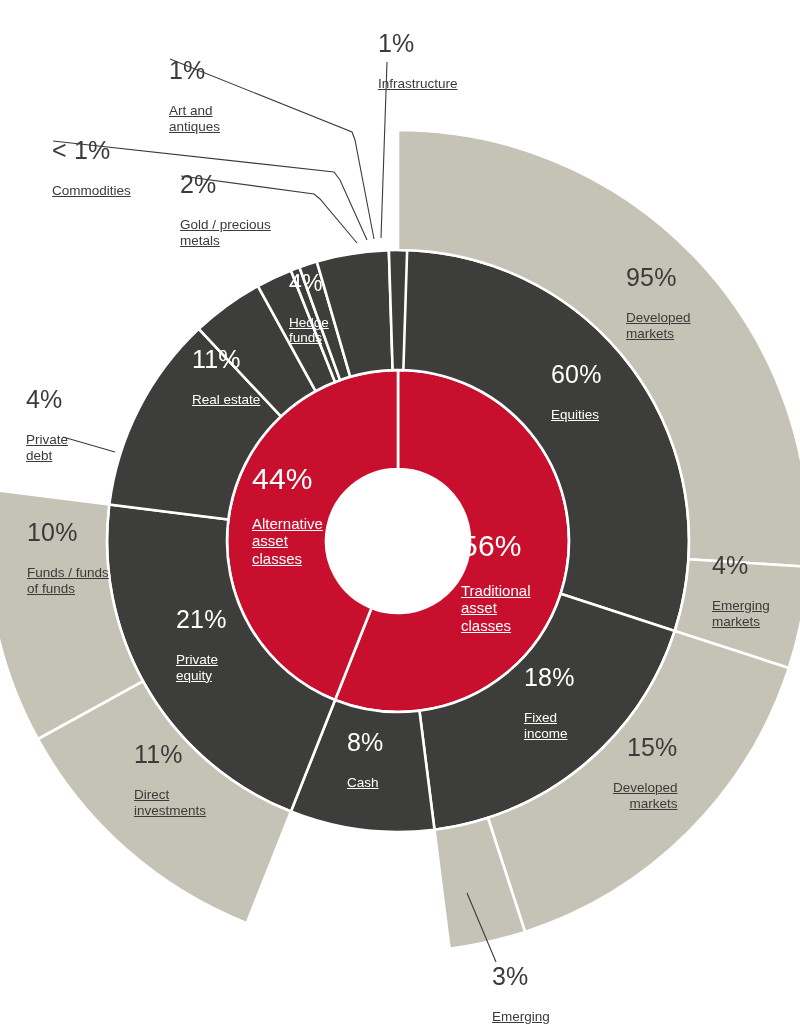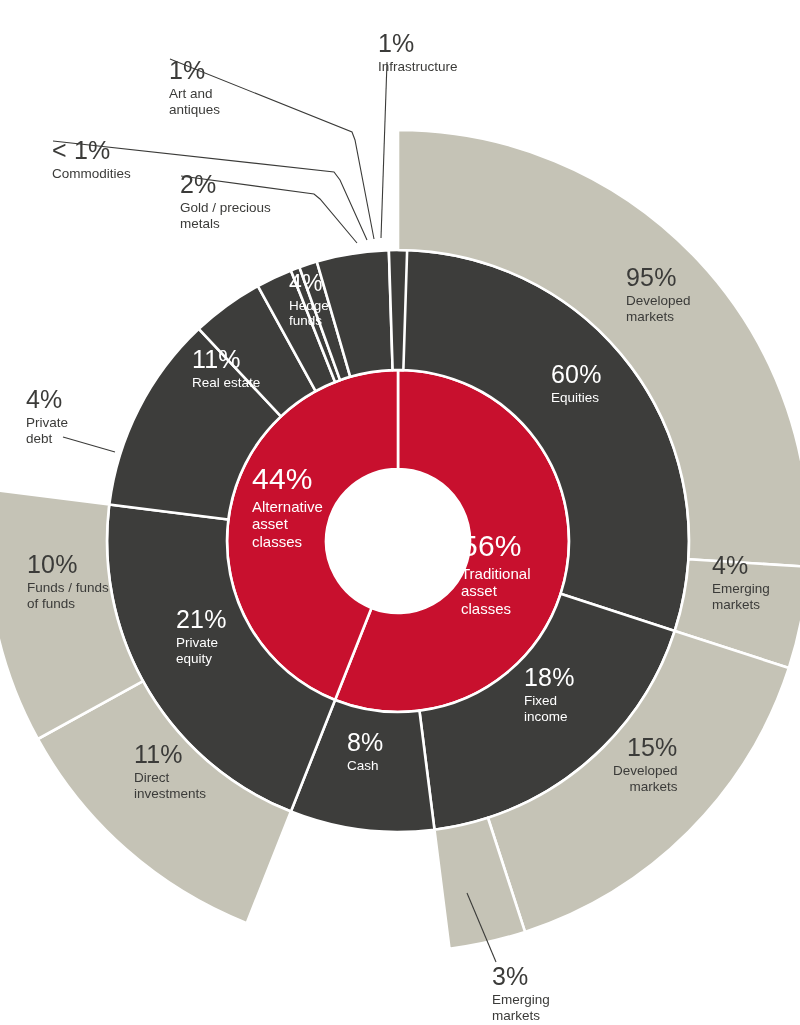--- a/index.html
+++ b/index.html
@@ -12,7 +12,7 @@
   svg#sunburst{position:absolute;left:0;top:0;width:800px;height:1025px;display:block;}
   .lbl{position:absolute;line-height:1.16;}
   .lbl .pct{font-size:25px;font-weight:400;letter-spacing:.2px;display:block;}
-  .lbl .nm{font-size:13.5px;font-weight:400;display:block;margin-top:1px;}
+  .lbl .nm{font-size:13.5px;font-weight:400;display:block;margin-top:18px;text-decoration:underline;}
   .lbl.dark .pct,.lbl.dark .nm{color:#3b3b39;}
   .lbl.light .pct,.lbl.light .nm{color:#ffffff;}
   .lbl.ctr .pct{font-size:30px;}

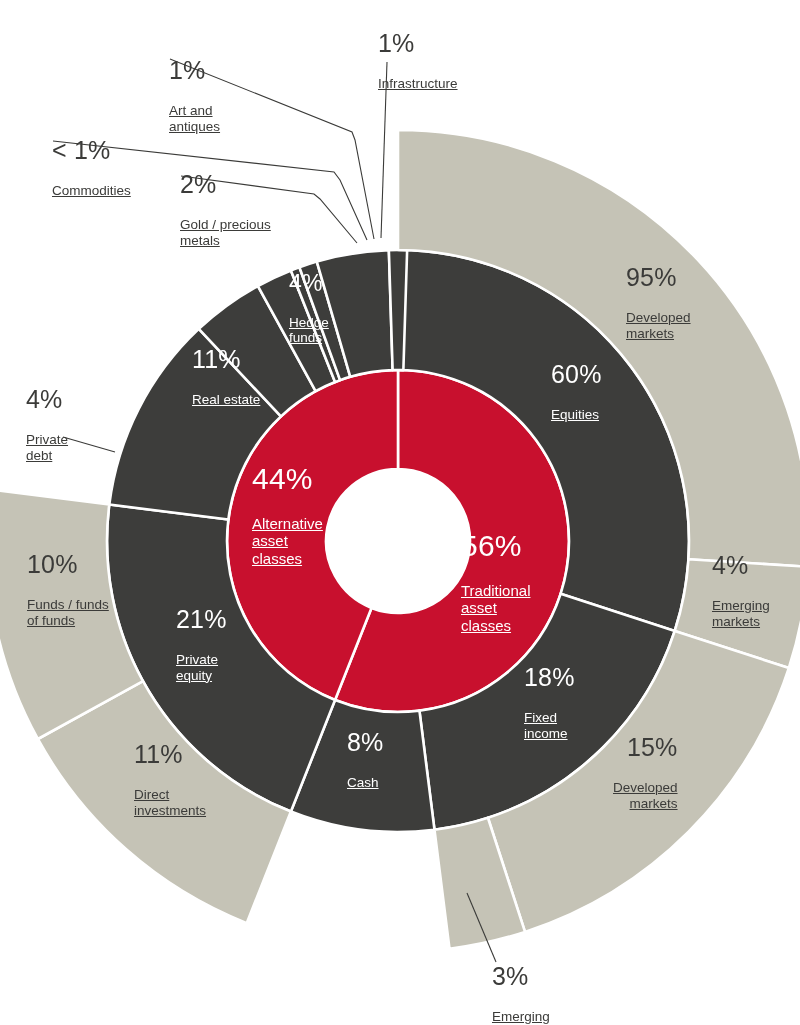--- a/index.html
+++ b/index.html
@@ -89,7 +89,7 @@
     <span class="nm multiline">Direct<br>investments</span>
   </div>
 
-  <div class="lbl dark" style="left:27px;top:550px;">
+  <div class="lbl dark" style="left:27px;top:518px;">
     <span class="pct">10%</span>
     <span class="nm multiline">Funds / funds<br>of funds</span>
   </div>

